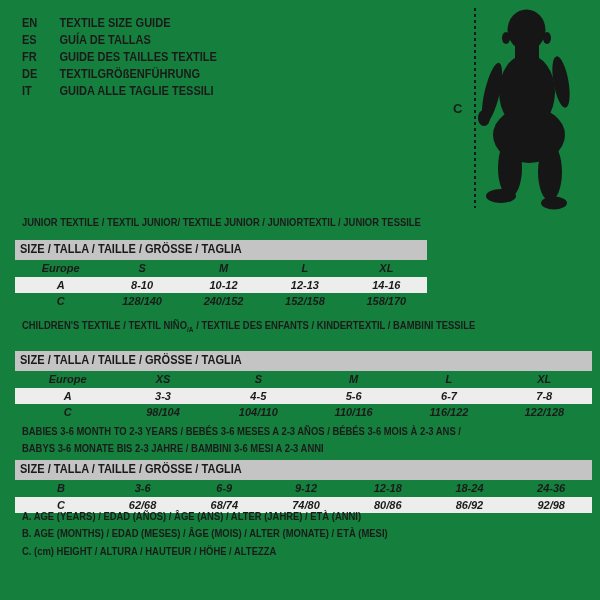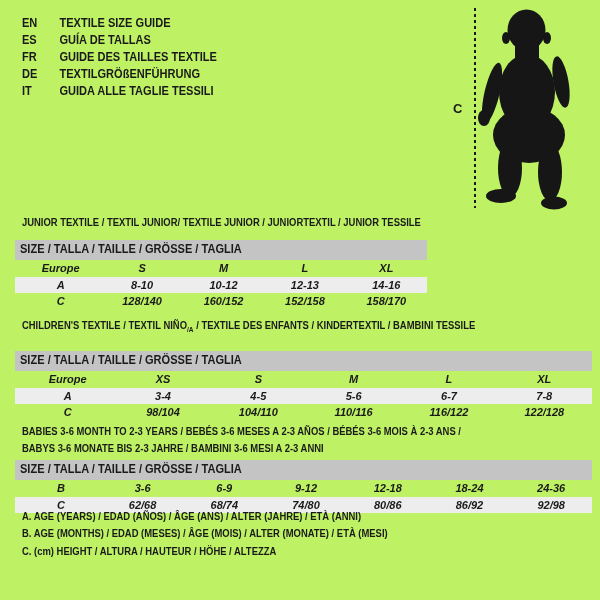--- a/index.html
+++ b/index.html
@@ -5,7 +5,7 @@
   * { margin:0; padding:0; box-sizing:border-box; }
   body { background:#fff; }
   .canvas {
-    position:relative; width:600px; height:600px; background:#bef264;
+    position:relative; width:600px; height:600px; background:#15803d;
     font-family:"Liberation Sans", sans-serif; font-weight:bold; color:#1a1a1a;
     overflow:hidden;
   }

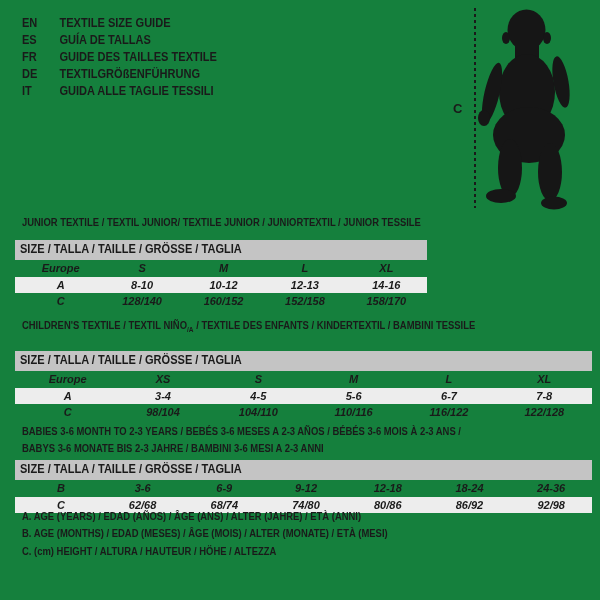--- a/index.html
+++ b/index.html
@@ -118,7 +118,7 @@
     <div class="tbl-row">
       <span class="cell lab">C</span>
       <span class="cell">128/140</span>
-      <span class="cell">160/152</span>
+      <span class="cell">240/152</span>
       <span class="cell">152/158</span>
       <span class="cell">158/170</span>
     </div>

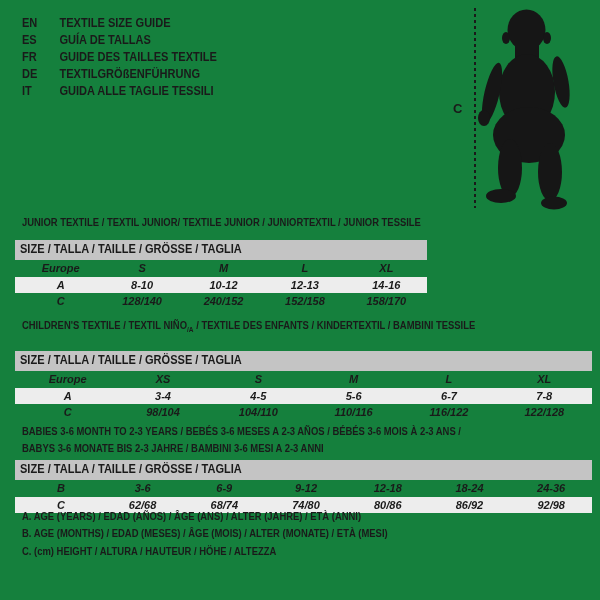--- a/index.html
+++ b/index.html
@@ -141,7 +141,7 @@
     </div>
     <div class="tbl-row alt">
       <span class="cell lab">A</span>
-      <span class="cell">3-4</span>
+      <span class="cell">3-3</span>
       <span class="cell">4-5</span>
       <span class="cell">5-6</span>
       <span class="cell">6-7</span>

